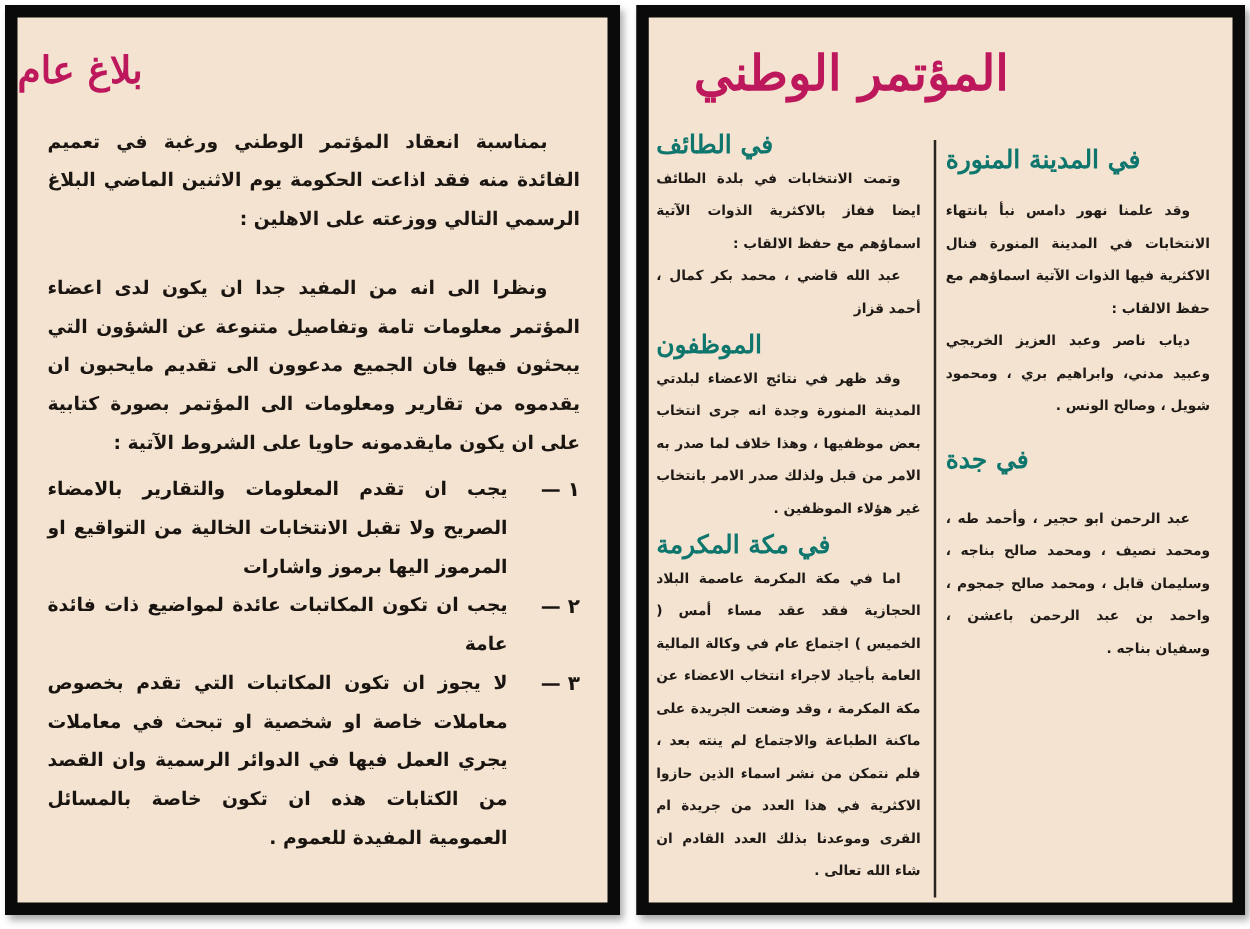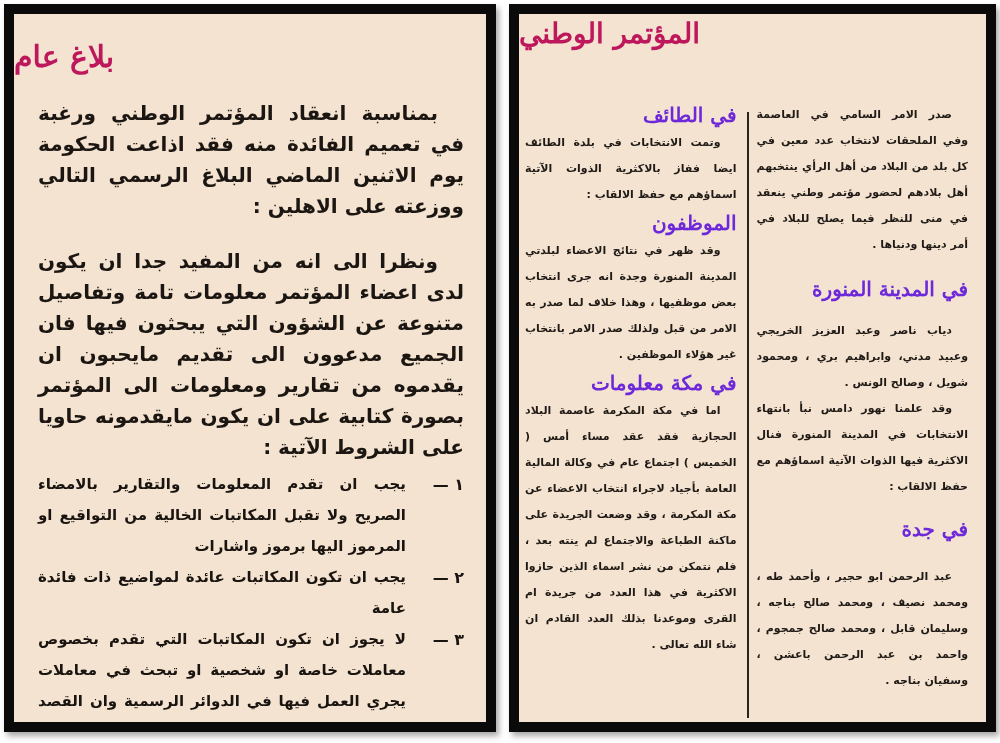--- a/index.html
+++ b/index.html
@@ -37,7 +37,7 @@
     line-height: 31px; text-align: justify;
   }
   
-  .right .title { margin-top: 6px; margin-bottom: 0; font-size: 28px; }
+  .right .title { margin-top: 26px; margin-bottom: 0; font-size: 39px; padding-left: 36px; }
   .cols { position: absolute; top: 82px; left: 0; right: 0; bottom: 0; display: flex; direction: rtl; }
   .col { flex: 1; padding: 0 8px; }
   .col.first { padding-right: 18px; padding-left: 8px; }

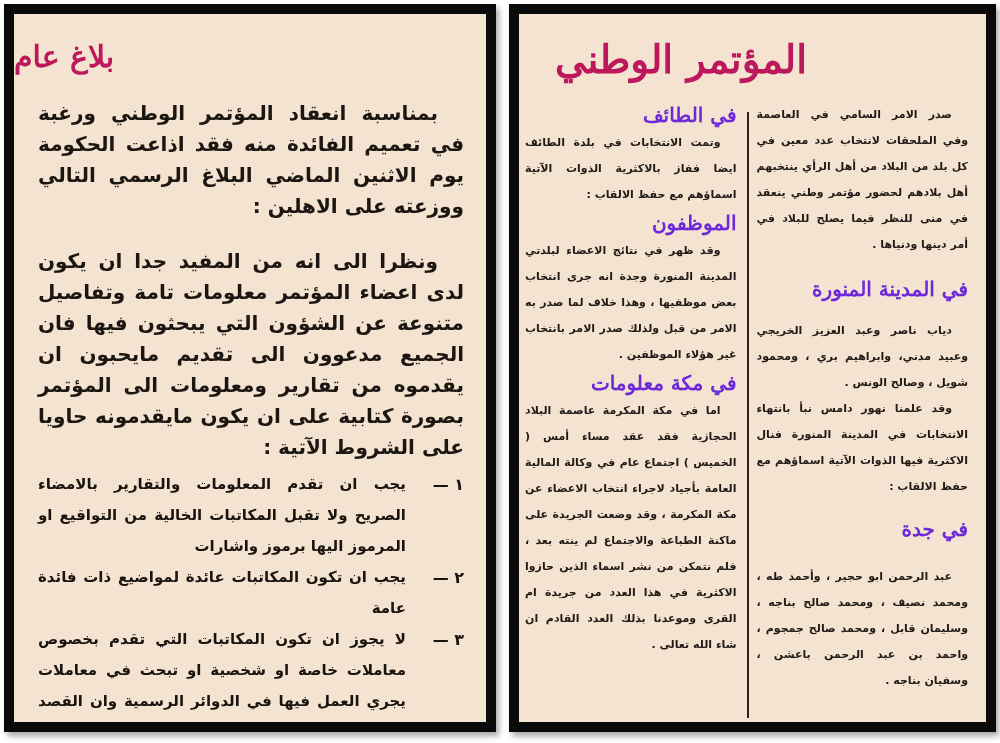--- a/index.html
+++ b/index.html
@@ -22,7 +22,7 @@
   }
   .left .title { margin-top: 28px; margin-bottom: 26px; }
   .p {
-    font-family: "DejaVu Sans", sans-serif; font-weight: bold; font-size: 20px;
+    font-family: "DejaVu Sans", sans-serif; font-weight: bold; font-size: 15px;
     line-height: 31px; text-align: justify; margin: 0 22px 0 24px; color: #1c1612;
   }
   .p .indent { display: inline-block; width: 26px; }

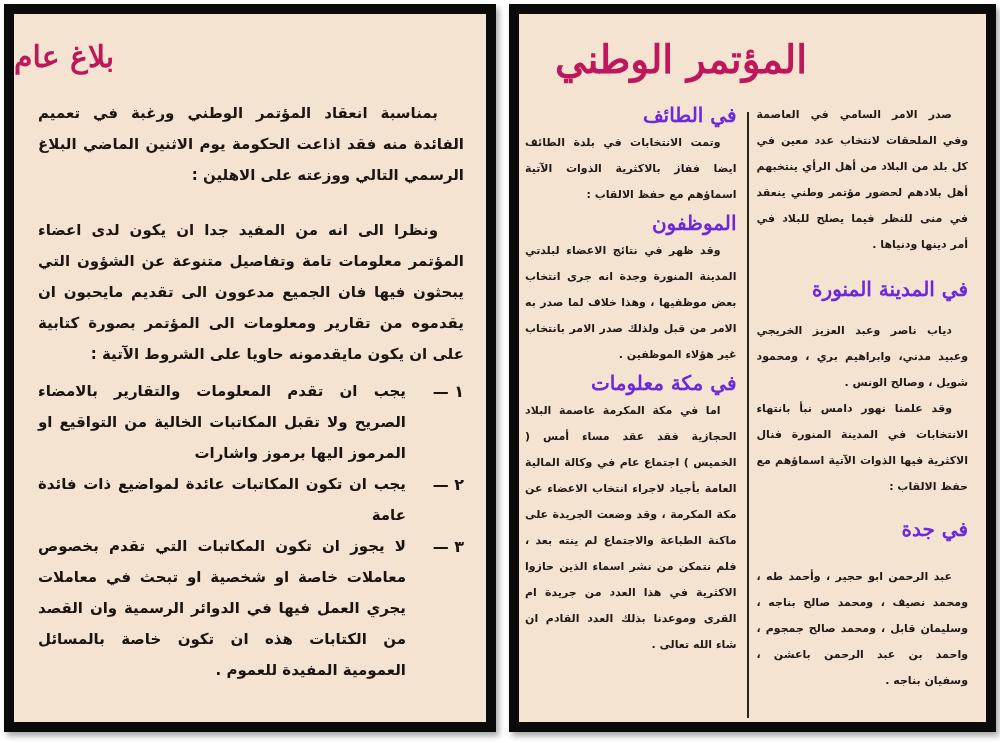--- a/index.html
+++ b/index.html
@@ -44,8 +44,8 @@
   .col.second { padding-left: 6px; padding-right: 10px; }
   .rule { width: 2px; background: #2b2320; margin-top: 16px; margin-bottom: 4px; }
   .h {
-    text-align: right; font-family: "DejaVu Serif", serif; font-weight: bold; font-size: 20px;
-    line-height: 30px; color: #6d28d9;
+    text-align: left; font-family: "DejaVu Serif", serif; font-weight: bold; font-size: 20px;
+    line-height: 30px; color: #0f766e;
   }
   .s {
     font-family: "DejaVu Sans", sans-serif; font-weight: bold; font-size: 11px;

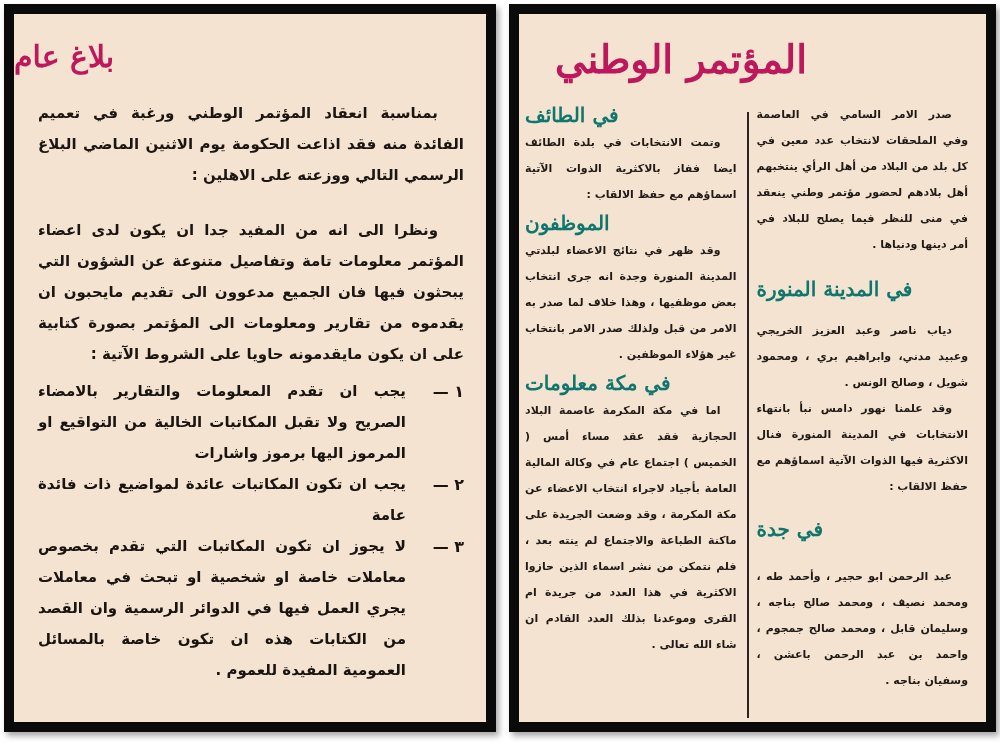--- a/index.html
+++ b/index.html
@@ -86,7 +86,6 @@
     <div class="cols">
 
       <div class="col first">
-        <div class="s" style="margin-top:6px"><span class="indent"></span><span>صدر الامر السامي في العاصمة وفي الملحقات لانتخاب عدد معين في كل بلد من البلاد من أهل الرأي ينتخبهم أهل بلادهم لحضور مؤتمر وطني ينعقد في منى للنظر فيما يصلح للبلاد في أمر دينها ودنياها .</span></div>
         <div style="height:16px"></div>
         <div class="h">في المدينة المنورة</div>
         <div style="height:14px"></div>

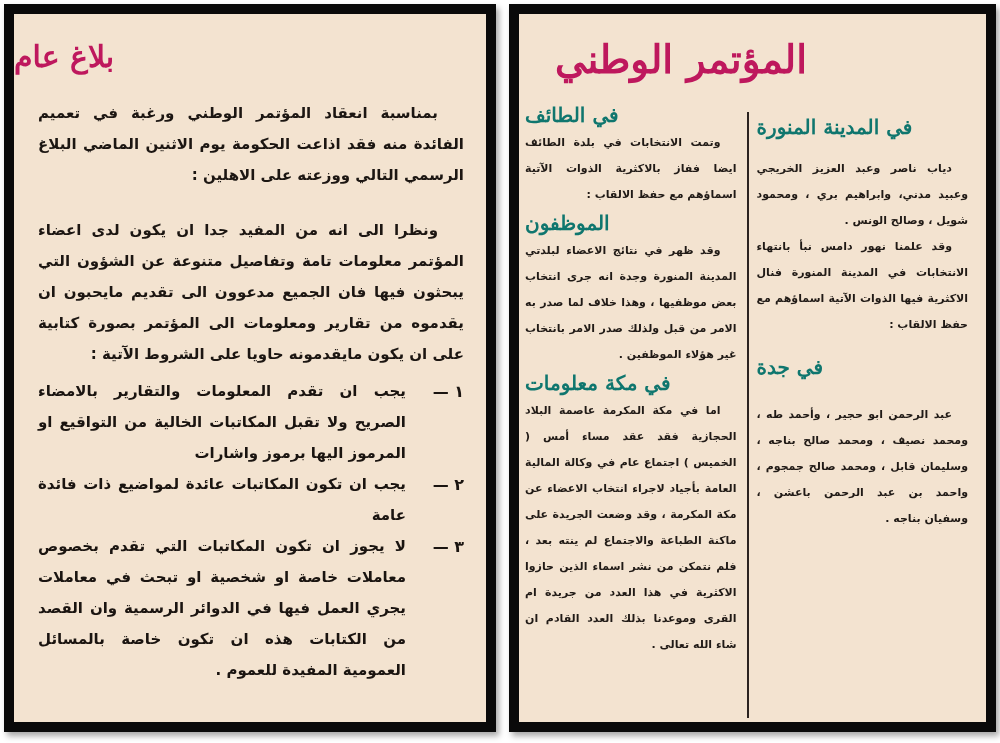--- a/index.html
+++ b/index.html
@@ -101,6 +101,7 @@
       <div class="col second">
         <div class="h" style="margin-top:4px">في الطائف</div>
         <div class="s"><span class="indent"></span><span>وتمت الانتخابات في بلدة الطائف ايضا ففاز بالاكثرية الذوات الآتية اسماؤهم مع حفظ الالقاب :</span></div>
+        <div class="s"><span class="indent"></span><span>عبد الله قاضي ، محمد بكر كمال ، أحمد قزاز</span></div>
         <div class="h">الموظفون</div>
         <div class="s"><span class="indent"></span><span>وقد ظهر في نتائج الاعضاء لبلدتي المدينة المنورة وجدة انه جرى انتخاب بعض موظفيها ، وهذا خلاف لما صدر به الامر من قبل ولذلك صدر الامر بانتخاب غير هؤلاء الموظفين .</span></div>
         <div class="h">في مكة معلومات</div>

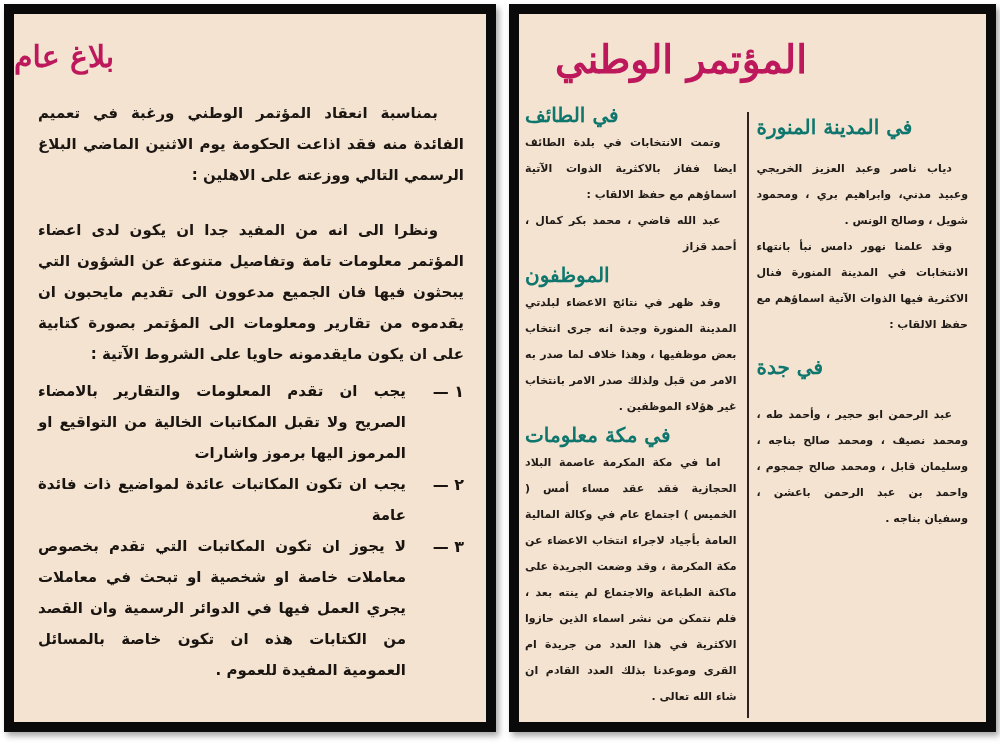--- a/index.html
+++ b/index.html
@@ -89,8 +89,8 @@
         <div style="height:16px"></div>
         <div class="h">في المدينة المنورة</div>
         <div style="height:14px"></div>
+        <div class="s"><span class="indent"></span><span>وقد علمنا نهور دامس نبأ بانتهاء الانتخابات في المدينة المنورة فنال الاكثرية فيها الذوات الآتية اسماؤهم مع حفظ الالقاب :</span></div>
         <div class="s"><span class="indent"></span><span>دياب ناصر وعبد العزيز الخريجي وعبيد مدني، وابراهيم بري ، ومحمود شويل ، وصالح الونس .</span></div>
-        <div class="s"><span class="indent"></span><span>وقد علمنا نهور دامس نبأ بانتهاء الانتخابات في المدينة المنورة فنال الاكثرية فيها الذوات الآتية اسماؤهم مع حفظ الالقاب :</span></div>
         <div style="height:14px"></div>
         <div class="h">في جدة</div>
         <div style="height:14px"></div>

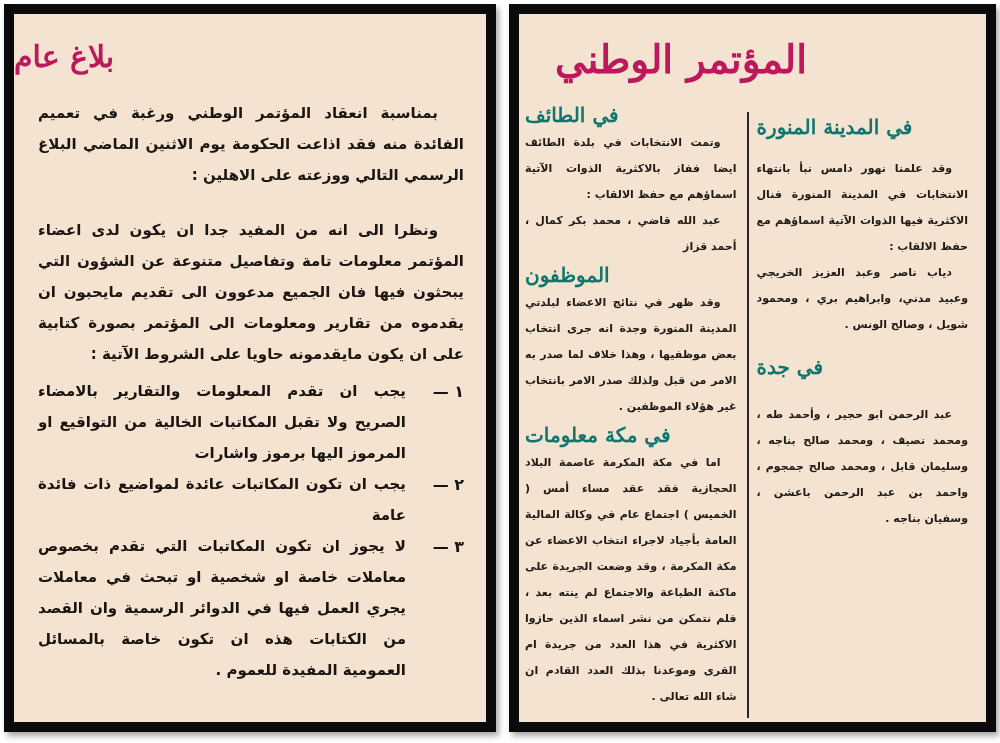--- a/index.html
+++ b/index.html
@@ -66,7 +66,7 @@
     <div class="gap" style="height:6px"></div>
     <div class="item">
       <span class="num">١ —</span>
-      <span class="txt">يجب ان تقدم المعلومات والتقارير بالامضاء الصريح ولا تقبل المكاتبات الخالية من التواقيع او المرموز اليها برموز واشارات</span>
+      <span class="txt">يجب ان تقدم المعلومات والتقارير بالامضاء الصريح ولا تقبل الانتخابات الخالية من التواقيع او المرموز اليها برموز واشارات</span>
     </div>
     <div class="item">
       <span class="num">٢ —</span>

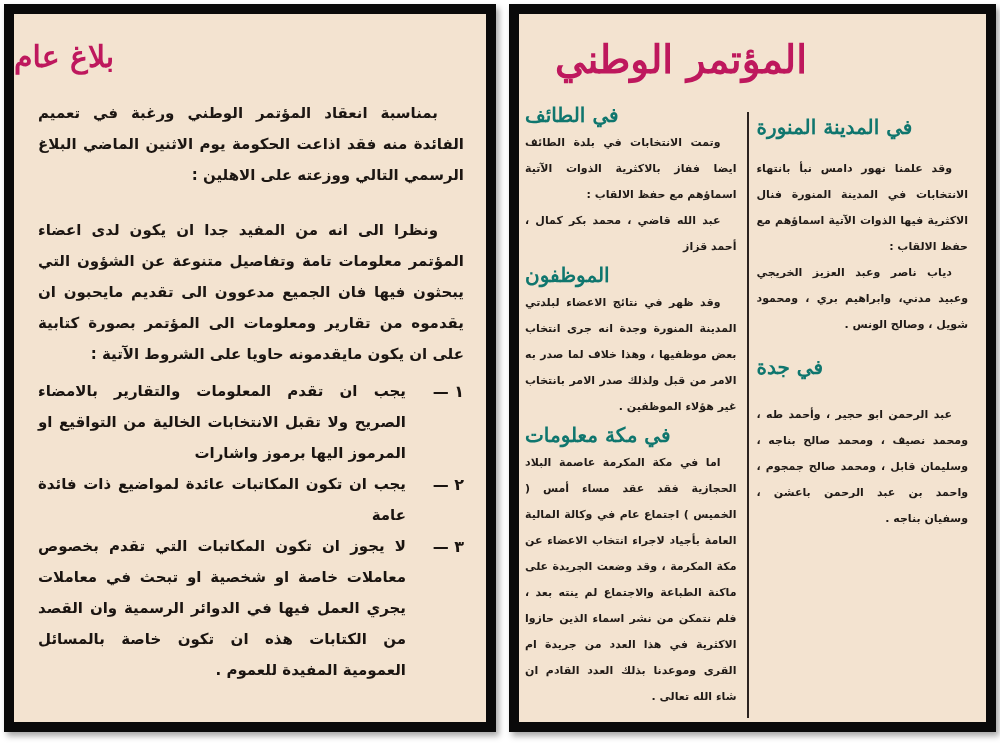--- a/index.html
+++ b/index.html
@@ -104,7 +104,7 @@
         <div class="s"><span class="indent"></span><span>عبد الله قاضي ، محمد بكر كمال ، أحمد قزاز</span></div>
         <div class="h">الموظفون</div>
         <div class="s"><span class="indent"></span><span>وقد ظهر في نتائج الاعضاء لبلدتي المدينة المنورة وجدة انه جرى انتخاب بعض موظفيها ، وهذا خلاف لما صدر به الامر من قبل ولذلك صدر الامر بانتخاب غير هؤلاء الموظفين .</span></div>
-        <div class="h">في مكة معلومات</div>
+        <div class="h">في مكة المكرمة</div>
         <div class="s"><span class="indent"></span><span>اما في مكة المكرمة عاصمة البلاد الحجازية فقد عقد مساء أمس ( الخميس ) اجتماع عام في وكالة المالية العامة بأجياد لاجراء انتخاب الاعضاء عن مكة المكرمة ، وقد وضعت الجريدة على ماكنة الطباعة والاجتماع لم ينته بعد ، فلم نتمكن من نشر اسماء الذين حازوا الاكثرية في هذا العدد من جريدة ام القرى وموعدنا بذلك العدد القادم ان شاء الله تعالى .</span></div>
       </div>
     </div>

